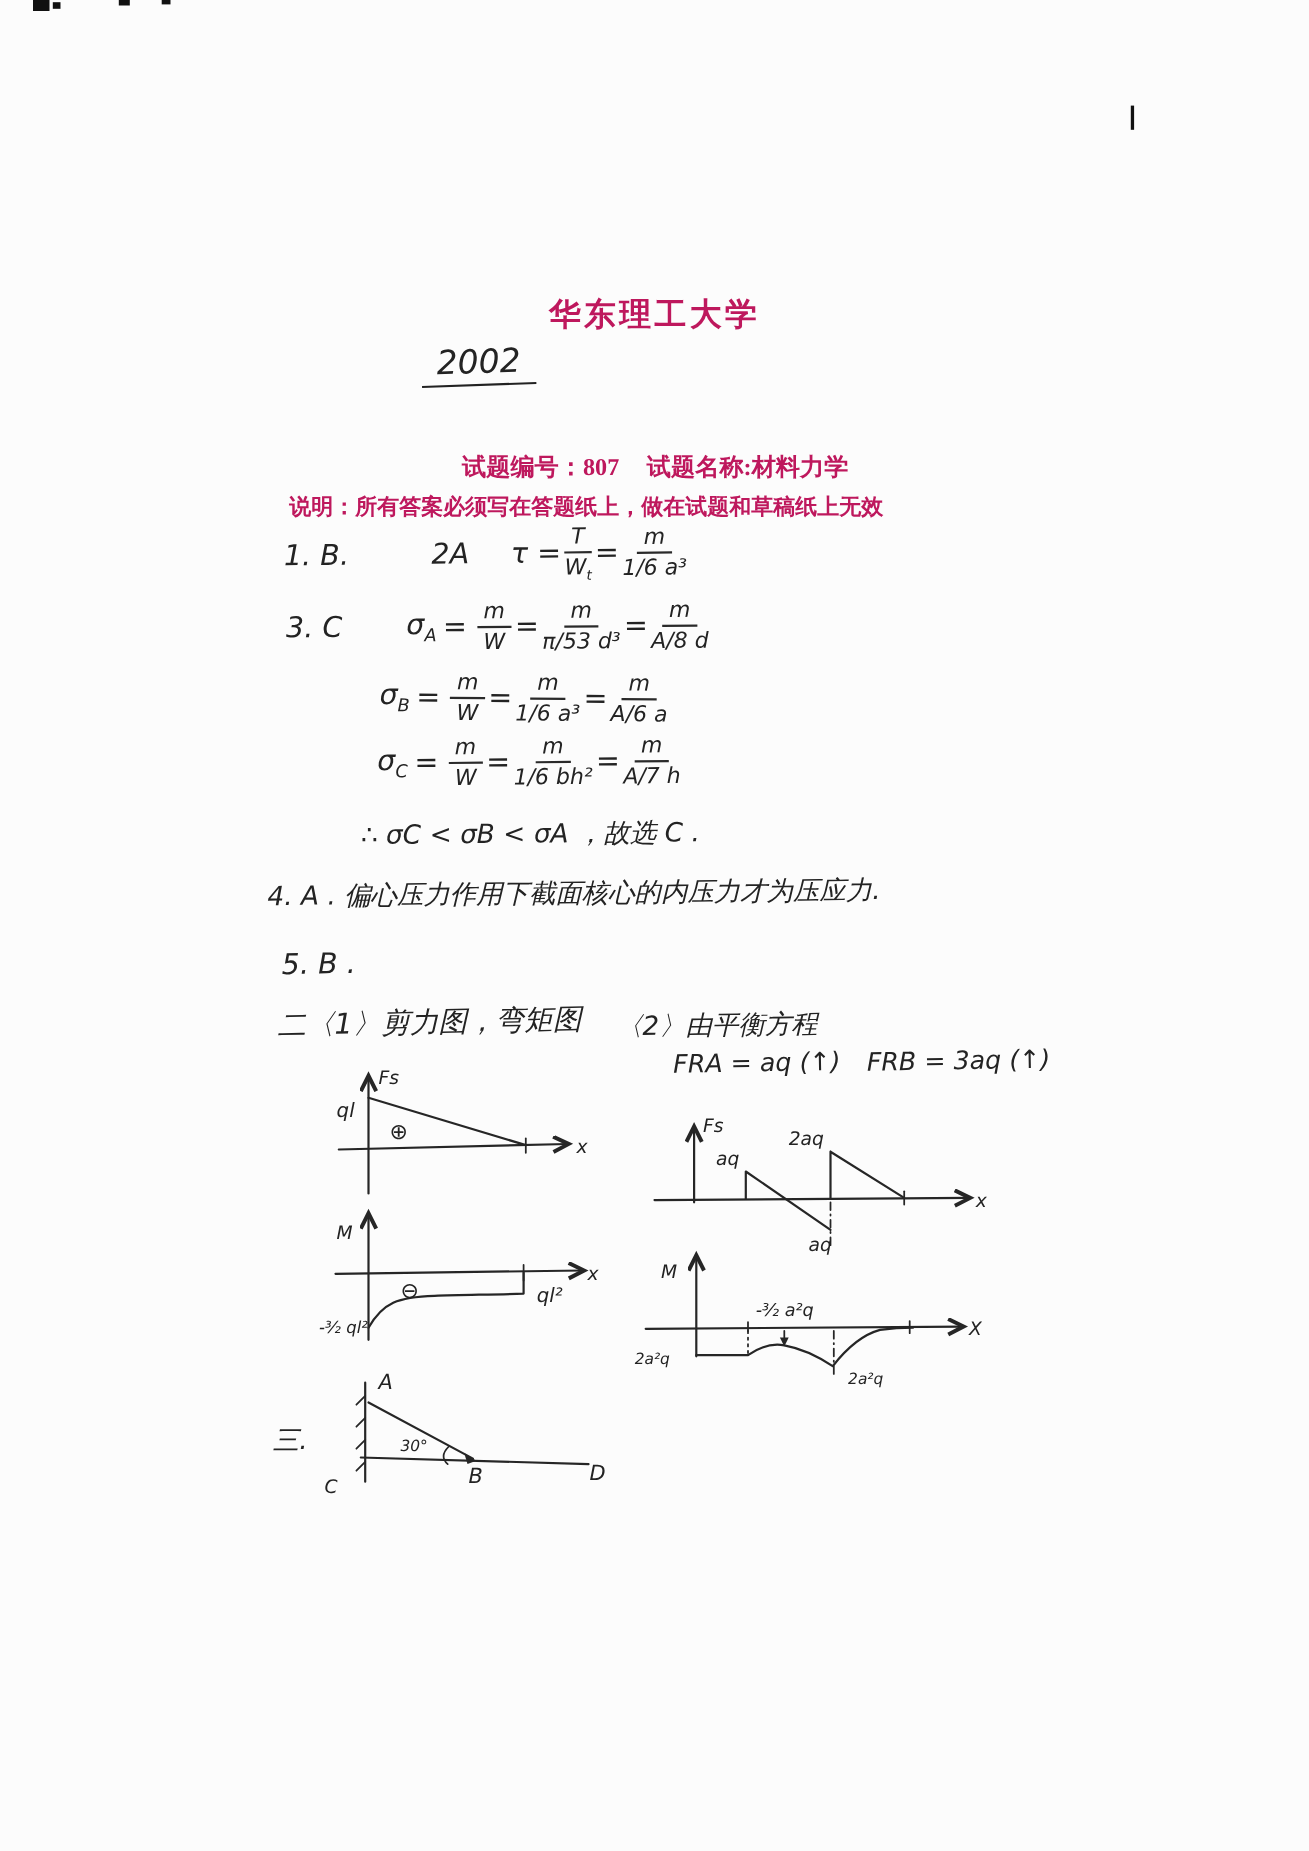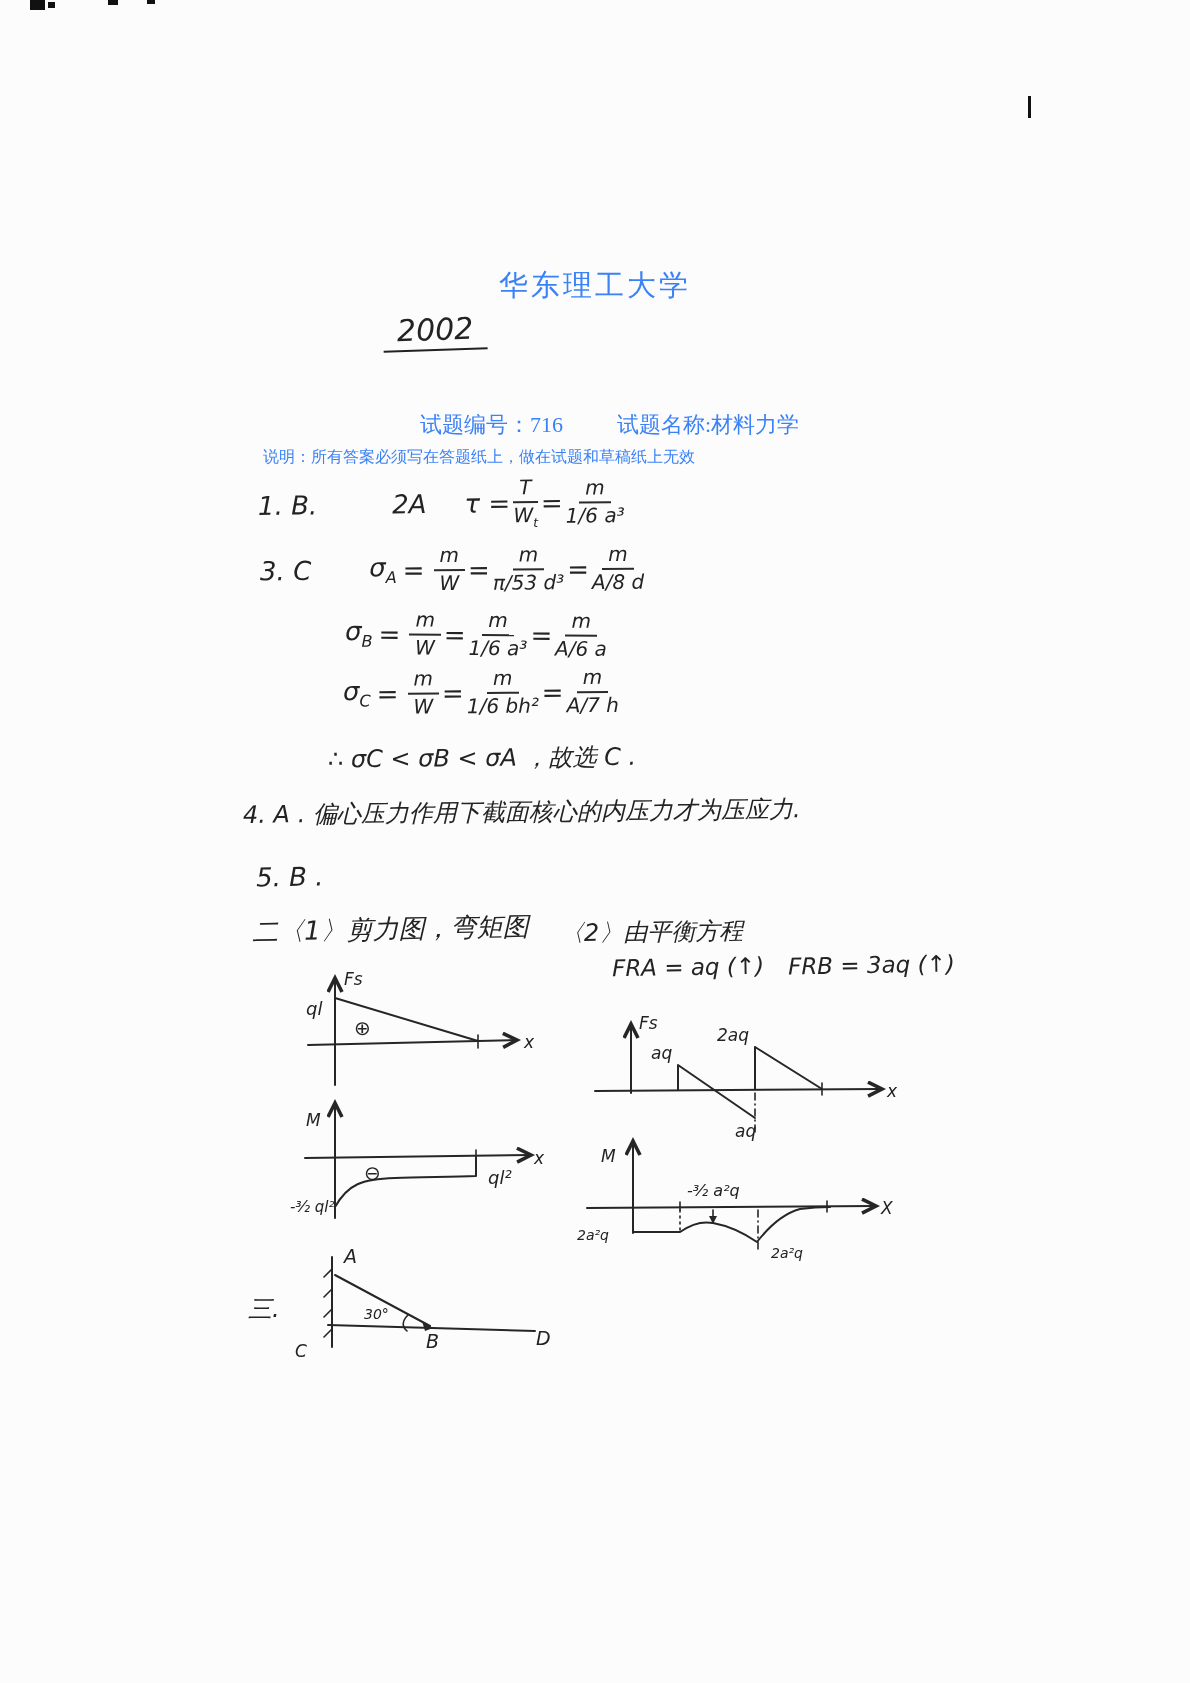--- a/index.html
+++ b/index.html
@@ -6,7 +6,7 @@
   .page{position:relative;width:1190px;height:1683px;background:#fcfcfc;overflow:hidden;
         font-family:"Liberation Sans",sans-serif;color:#1b1b1b;}
   .abs{position:absolute;}
-  .printed{font-family:"Liberation Serif","DejaVu Serif",serif;font-weight:400;color:#3b82f6;}
+  .printed{font-family:"Liberation Serif","DejaVu Serif",serif;font-weight:700;color:#be185d;}
   .hw{font-family:"DejaVu Sans",sans-serif;font-style:italic;color:#232323;}
   .row{display:flex;align-items:center;}
   .frac{display:inline-flex;flex-direction:column;align-items:center;line-height:1.08;

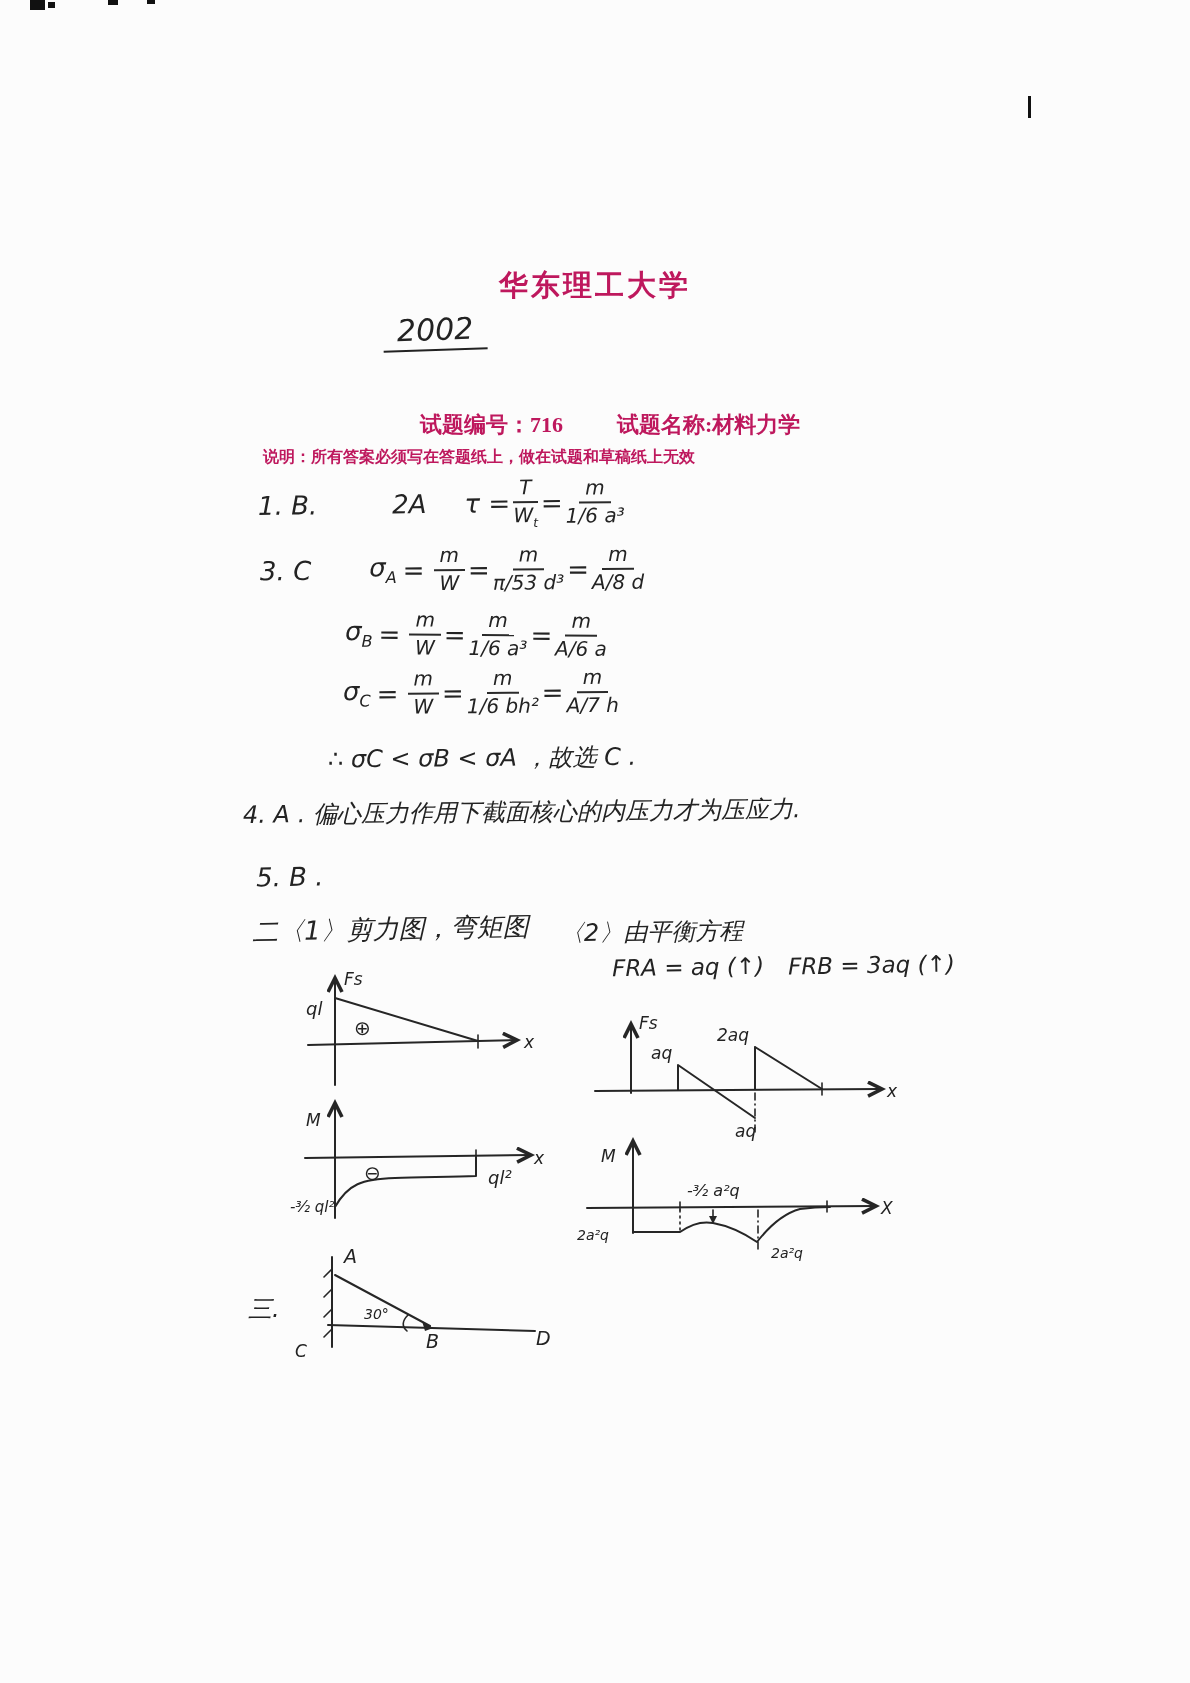--- a/index.html
+++ b/index.html
@@ -38,7 +38,7 @@
     <span class="hw year" style="font-size:30px;">2002</span>
   </div>
 
-  <div class="abs printed" style="left:420px;top:410px;font-size:22px;">试题编号：716</div>
+  <div class="abs printed" style="left:420px;top:410px;font-size:22px;">试题编号：807</div>
   <div class="abs printed" style="left:588px;top:410px;font-size:22px;margin-left:29px;">试题名称:材料力学</div>
 
   <div class="abs printed" style="left:263px;top:447px;font-size:16px;">说明：所有答案必须写在答题纸上，做在试题和草稿纸上无效</div>

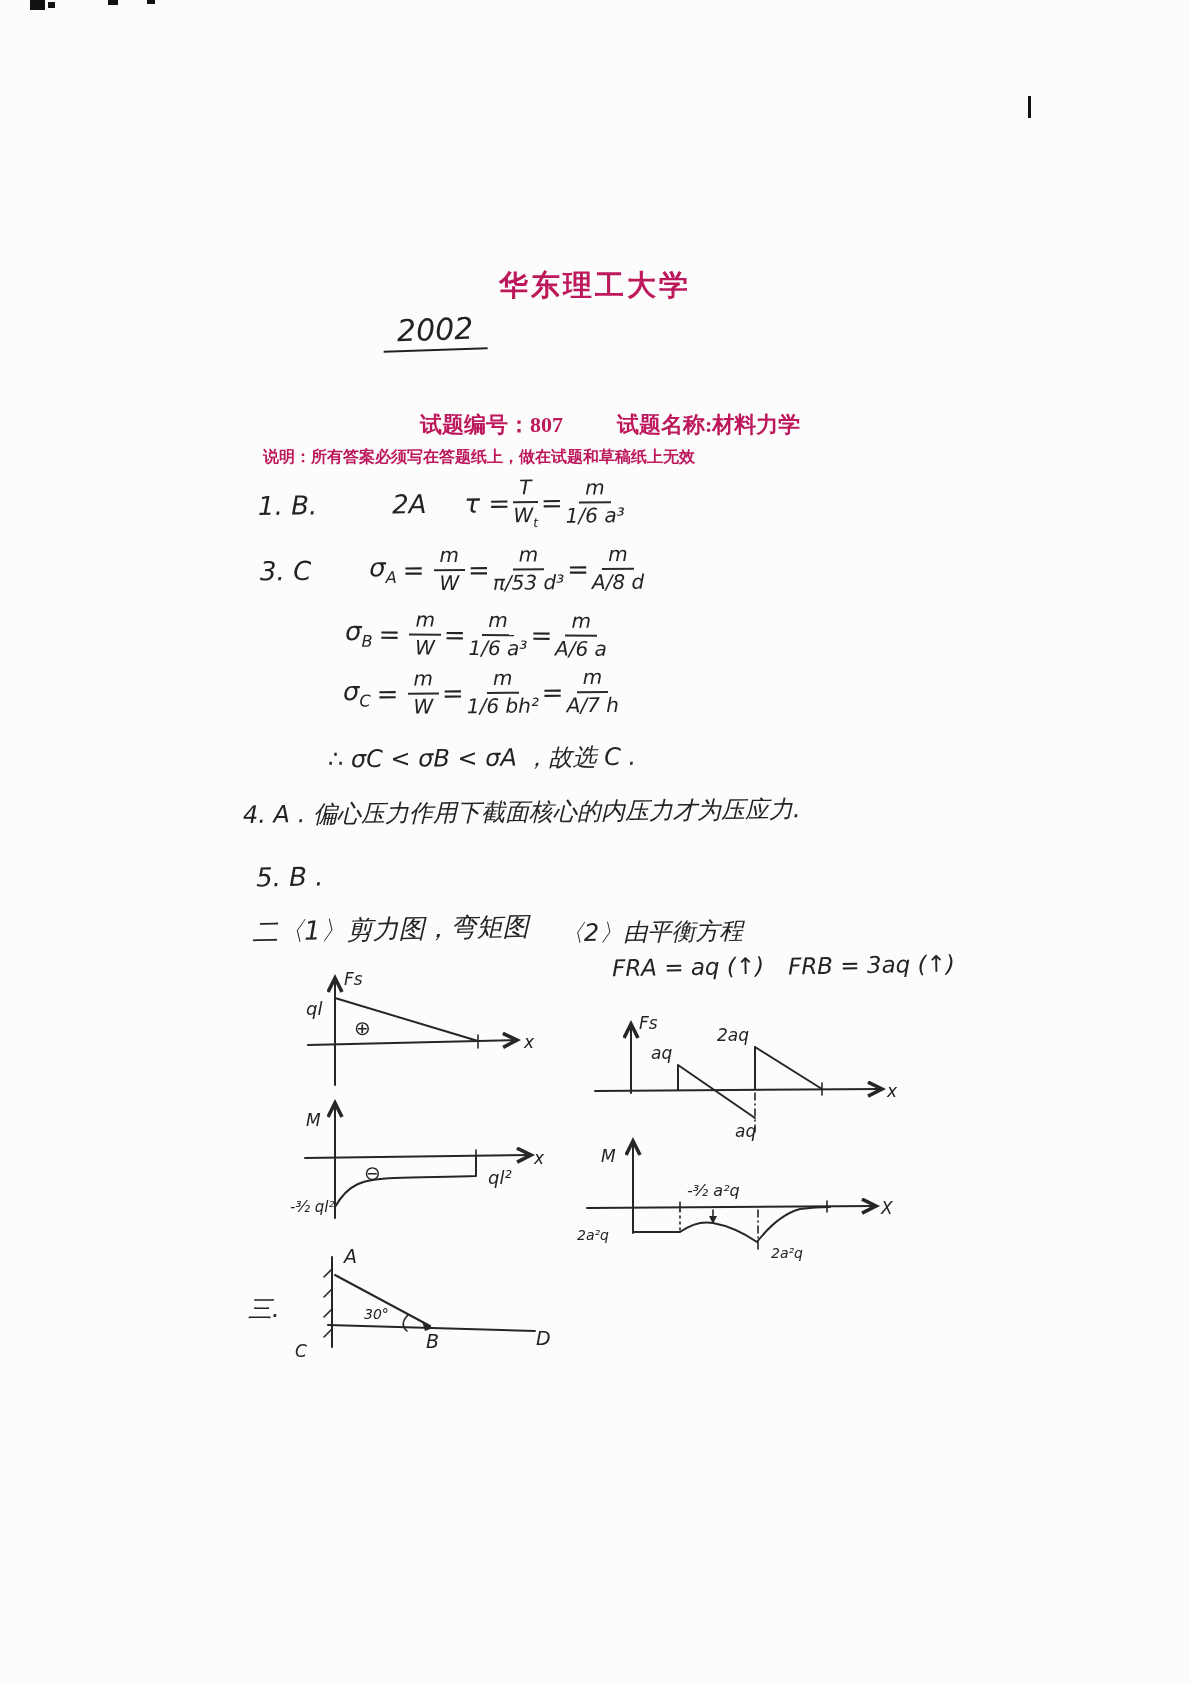--- a/index.html
+++ b/index.html
@@ -39,7 +39,7 @@
   </div>
 
   <div class="abs printed" style="left:420px;top:410px;font-size:22px;">试题编号：807</div>
-  <div class="abs printed" style="left:588px;top:410px;font-size:22px;margin-left:29px;">试题名称:材料力学</div>
+  <div class="abs printed" style="left:588px;top:410px;font-size:22px;">试题名称:材料力学</div>
 
   <div class="abs printed" style="left:263px;top:447px;font-size:16px;">说明：所有答案必须写在答题纸上，做在试题和草稿纸上无效</div>
 

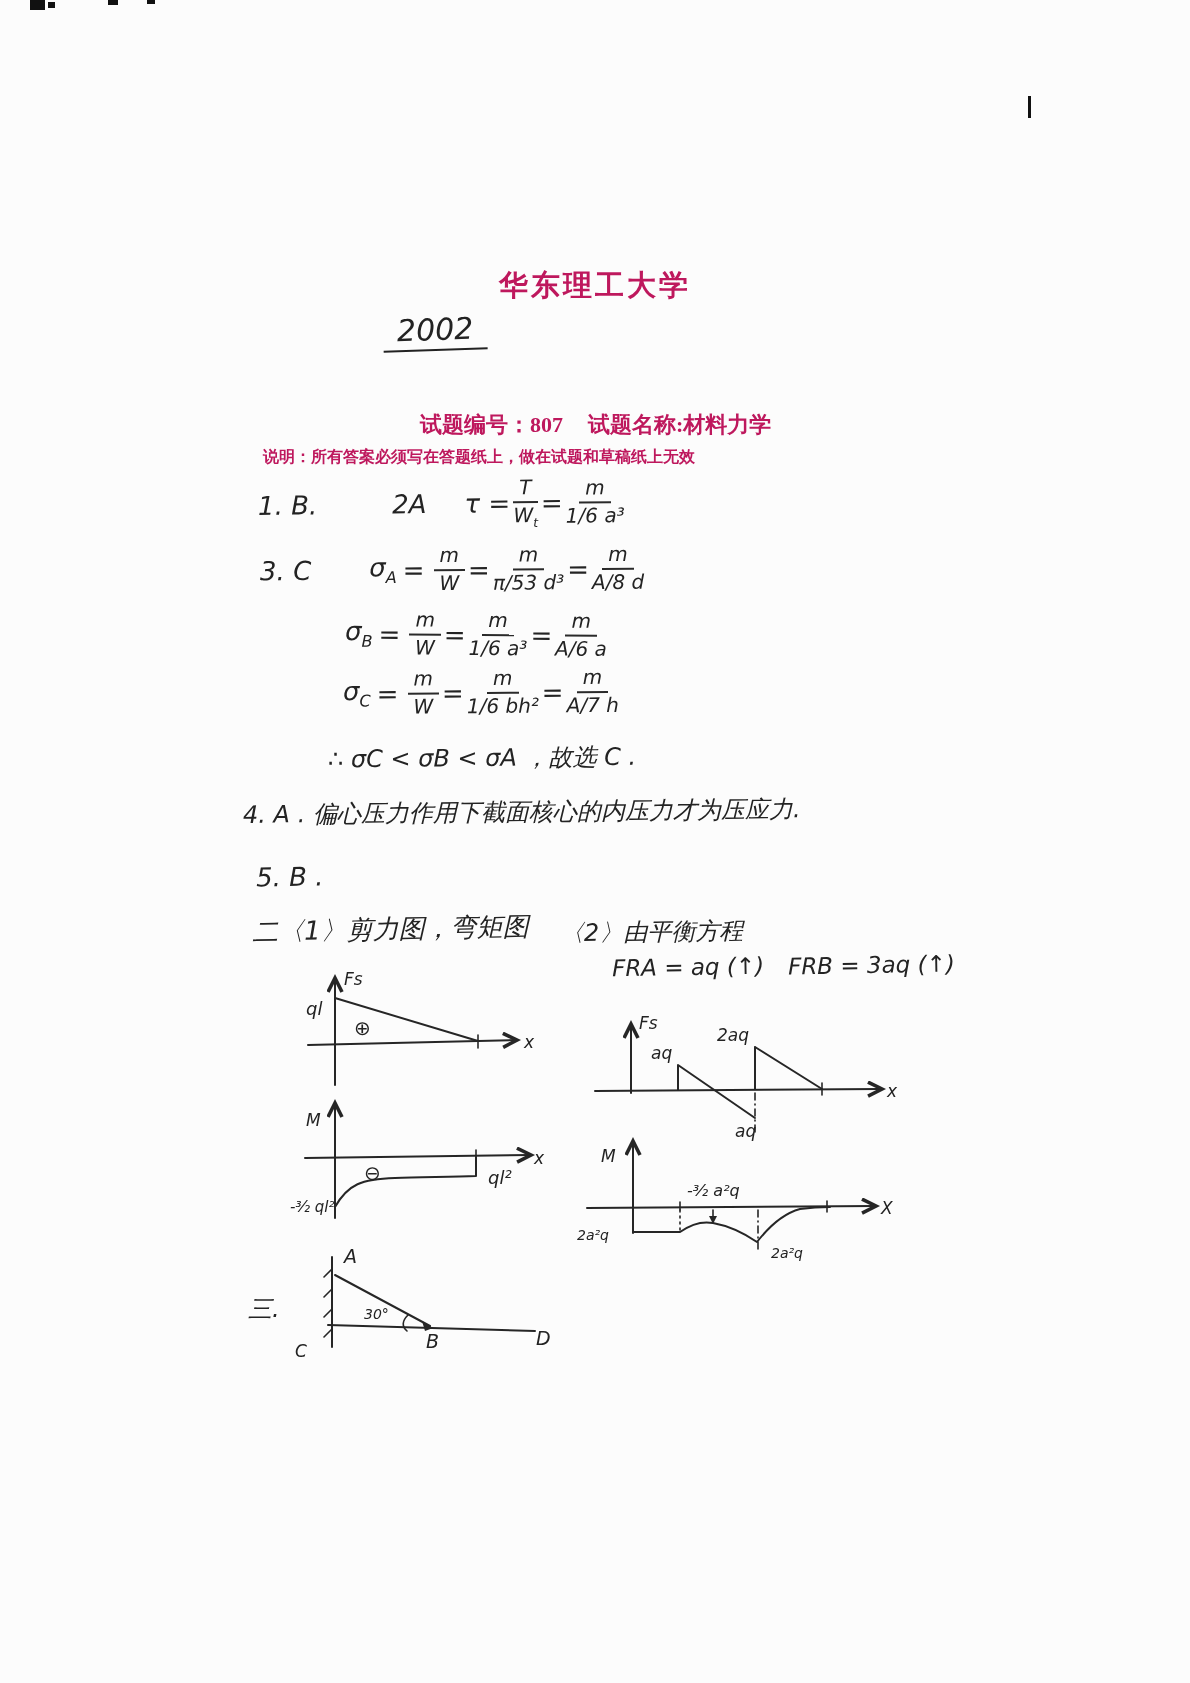--- a/index.html
+++ b/index.html
@@ -41,7 +41,7 @@
   <div class="abs printed" style="left:420px;top:410px;font-size:22px;">试题编号：807</div>
   <div class="abs printed" style="left:588px;top:410px;font-size:22px;">试题名称:材料力学</div>
 
-  <div class="abs printed" style="left:263px;top:447px;font-size:16px;">说明：所有答案必须写在答题纸上，做在试题和草稿纸上无效</div>
+  <div class="abs printed" style="left:263px;top:447px;font-size:20px;">说明：所有答案必须写在答题纸上，做在试题和草稿纸上无效</div>
 
   <div class="abs row hw" style="left:258px;top:478px;font-size:26px;transform:rotate(-0.6deg);">
     <span>1. B.</span>

